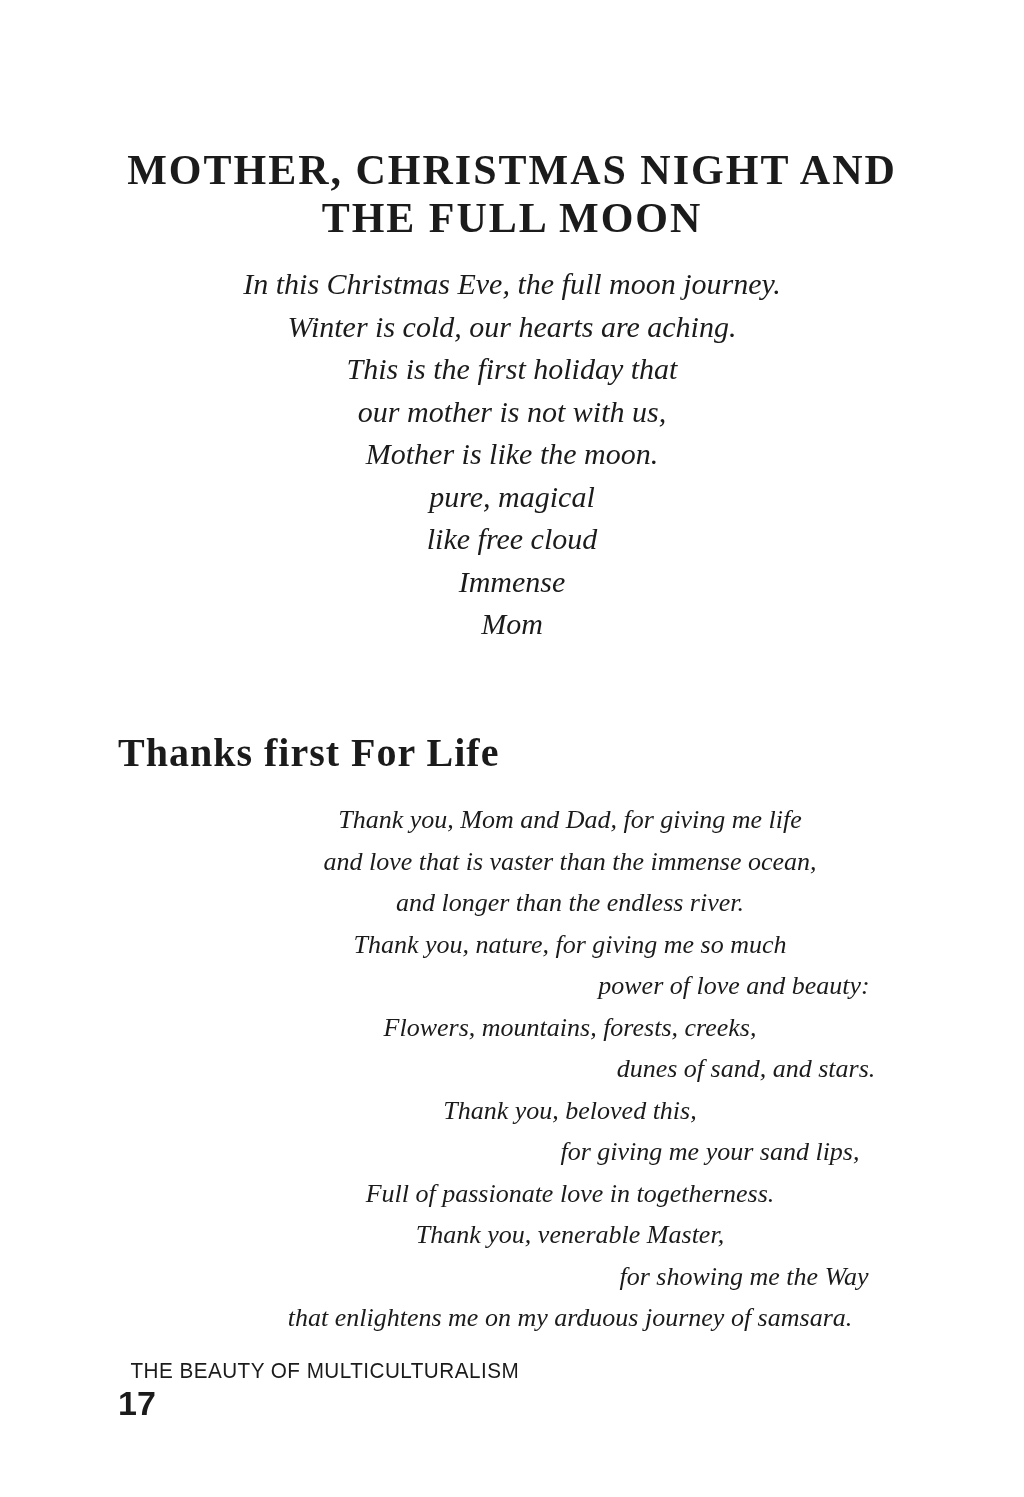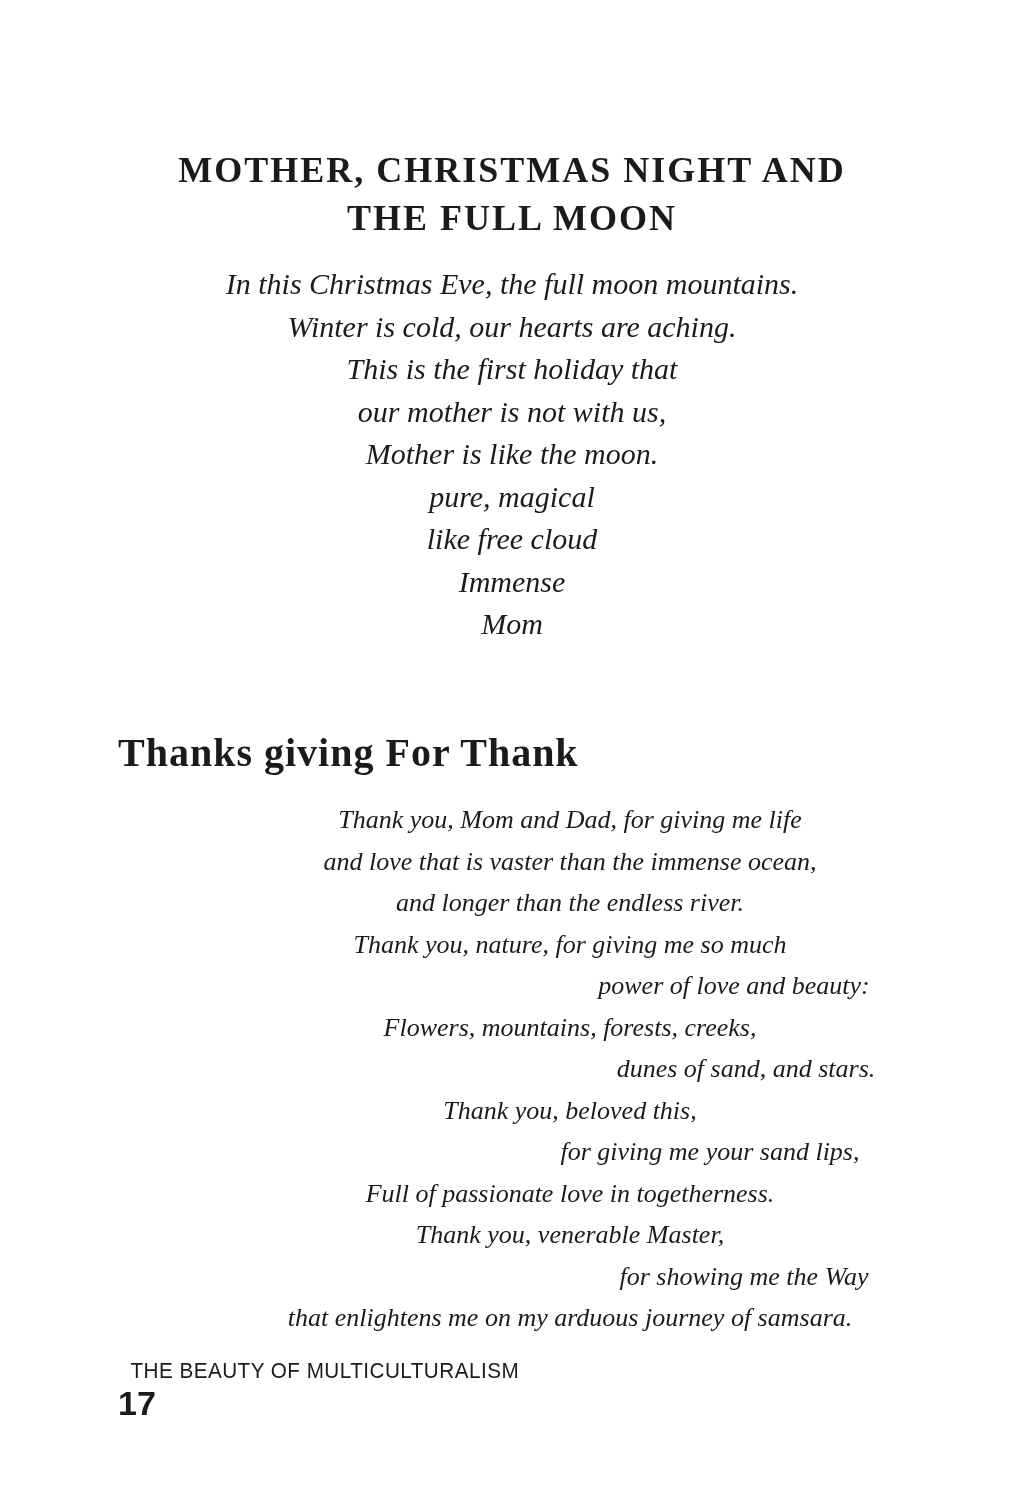--- a/index.html
+++ b/index.html
@@ -24,7 +24,7 @@
     right: 0;
     text-align: center;
     font-weight: bold;
-    font-size: 36px;
+    font-size: 42px;
     line-height: 48px;
     letter-spacing: 2px;
     white-space: nowrap;

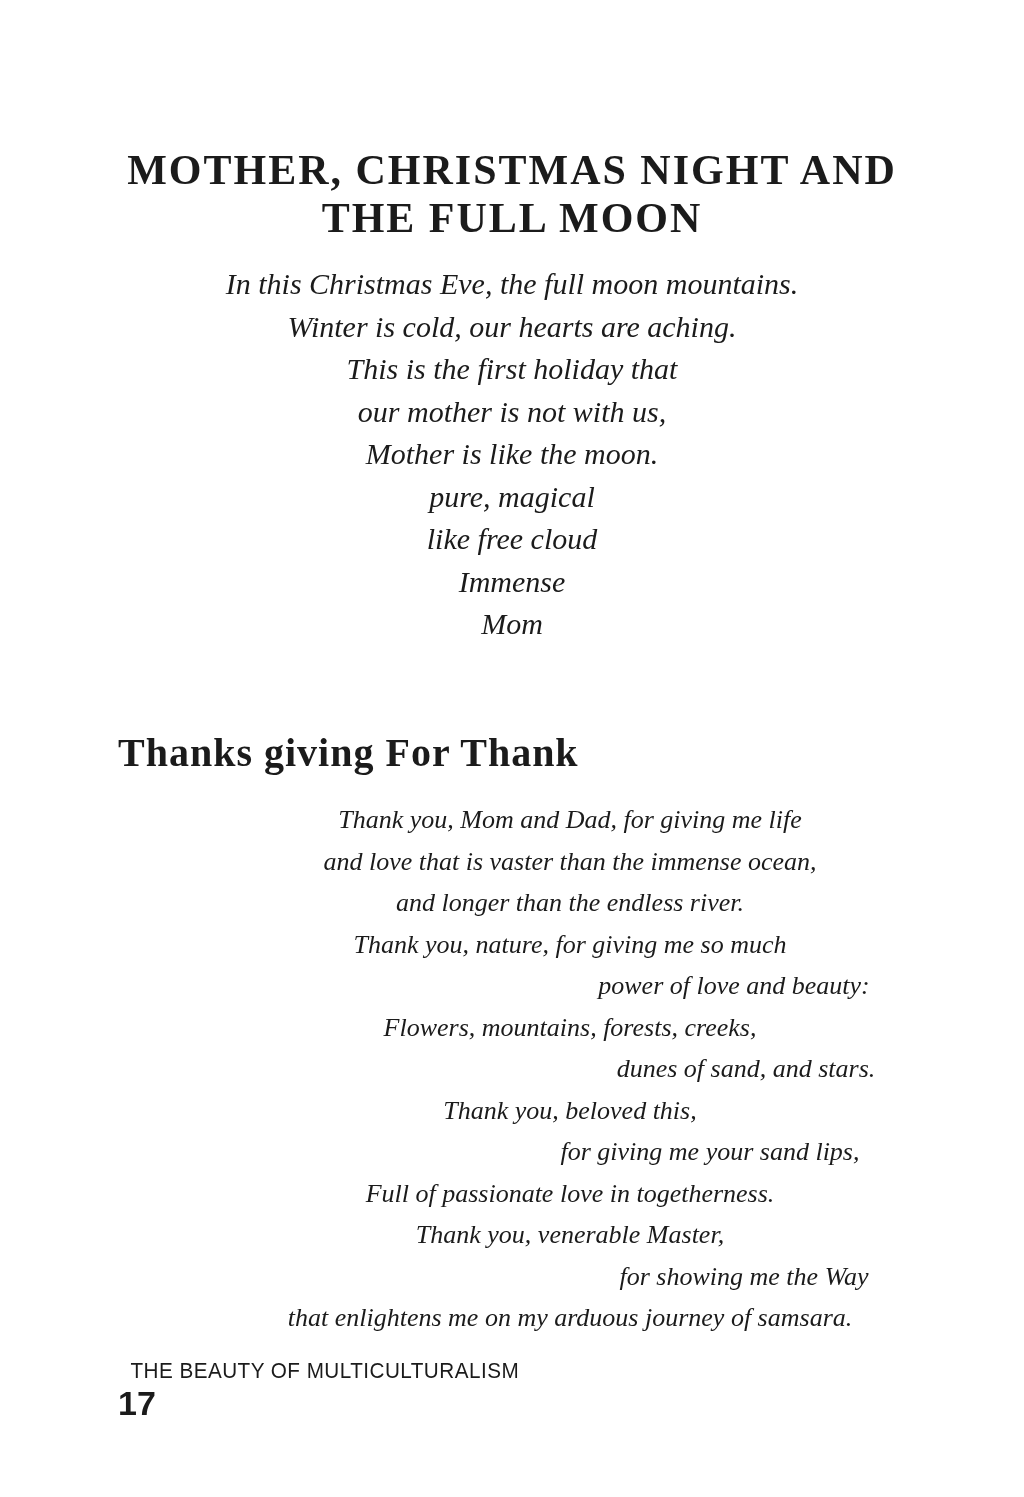--- a/index.html
+++ b/index.html
@@ -104,7 +104,7 @@
 
   <div class="poem-centered">
     <div>
-        <div>In this Christmas Eve, the full moon mountains.</div>
+        <div>In this Christmas Eve, the full moon journey.</div>
         <div>Winter is cold, our hearts are aching.</div>
         <div>This is the first holiday that</div>
         <div>our mother is not with us,</div>

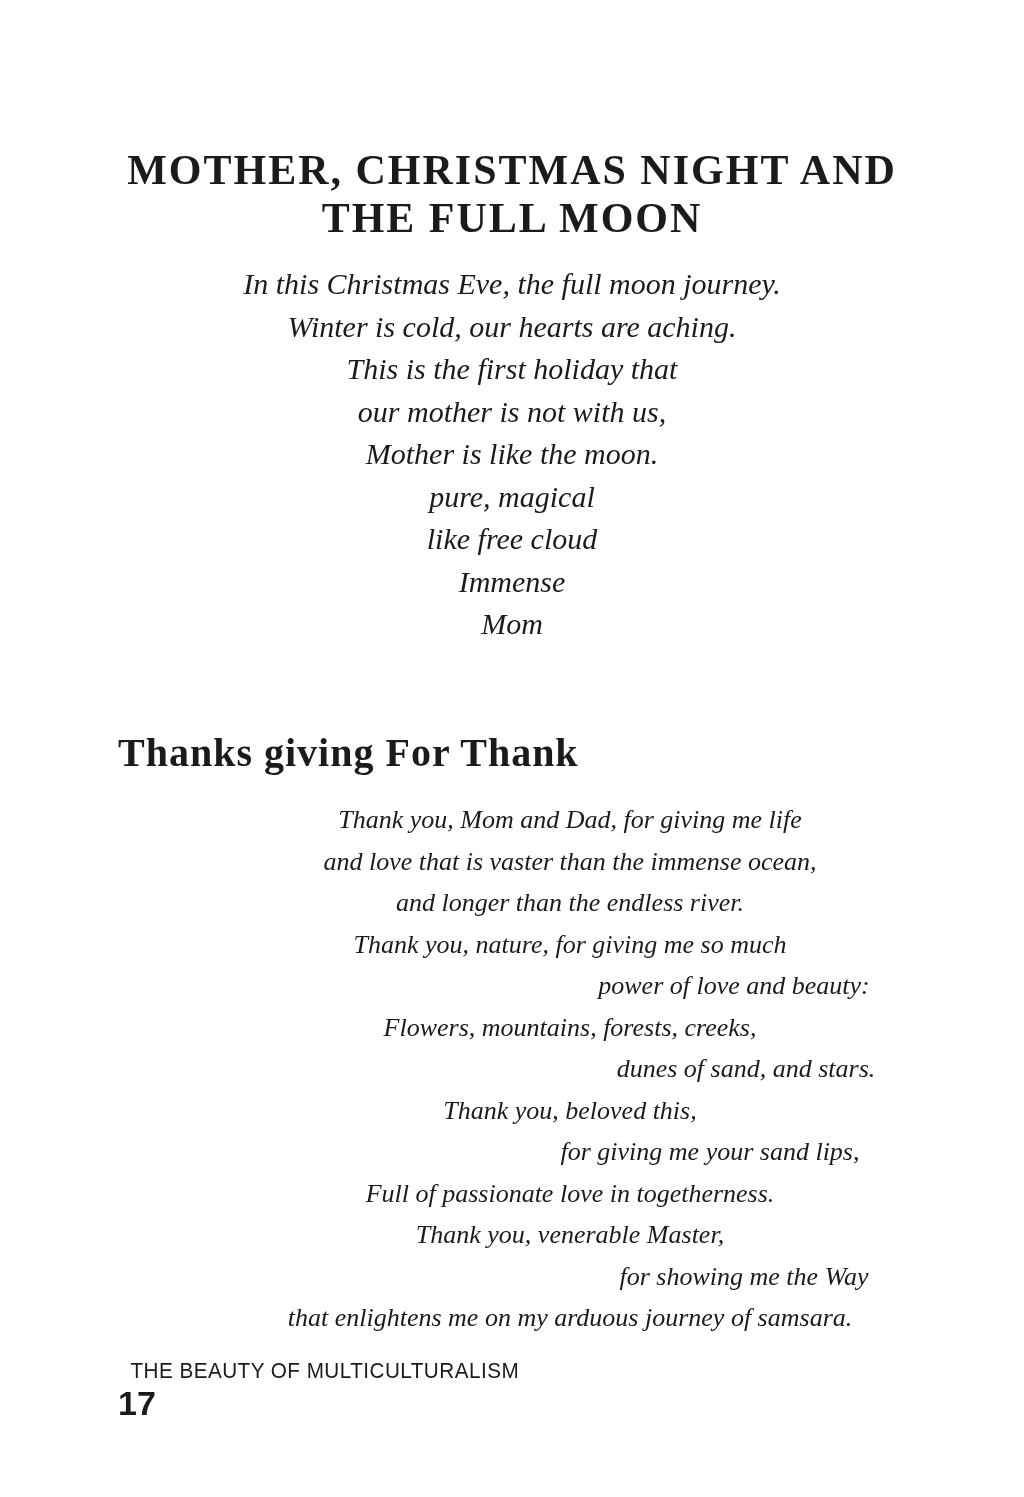--- a/index.html
+++ b/index.html
@@ -116,7 +116,7 @@
     <div class="poem-signature">Mom</div>
   </div>
 
-  <div class="section-heading">Thanks giving For Thank</div>
+  <div class="section-heading">Thanks first For Life</div>
 
   <div class="poem-left">
       <div>Thank you, Mom and Dad, for giving me life</div>

